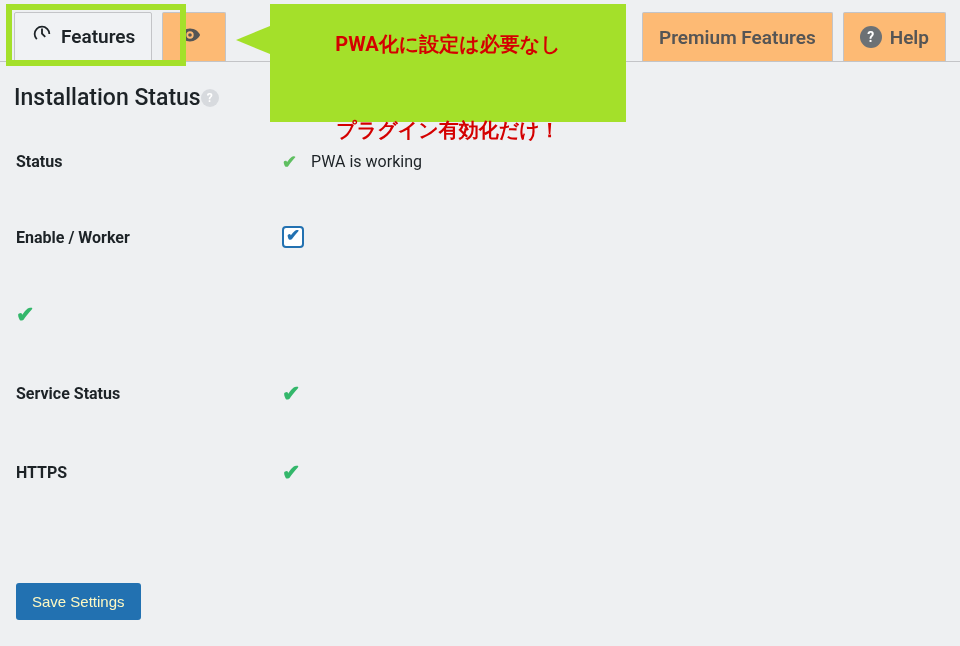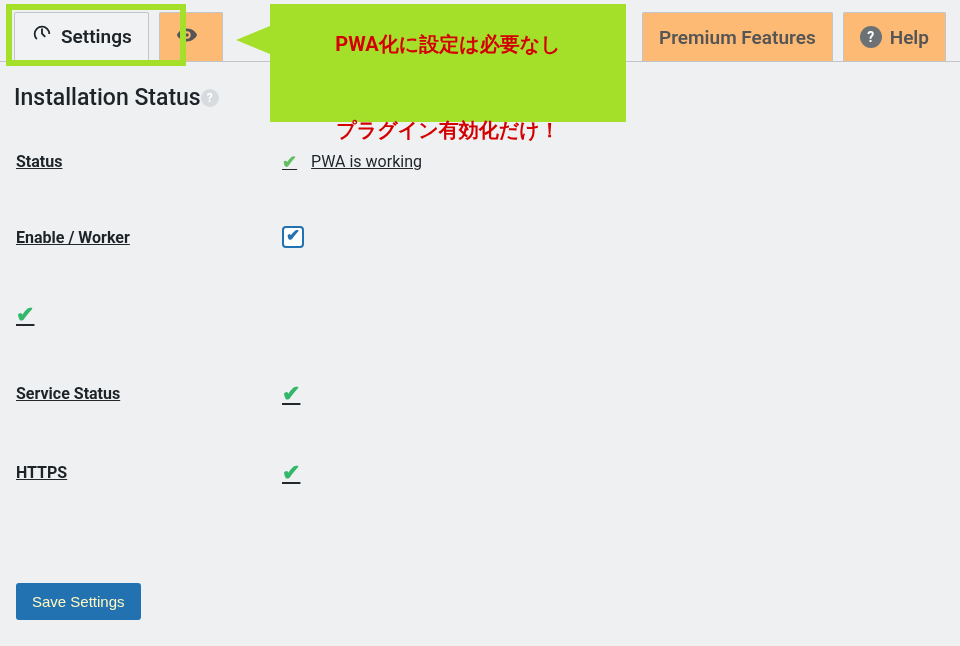--- a/index.html
+++ b/index.html
@@ -201,7 +201,7 @@
           <path d="M12 3a9 9 0 0 0-9 9 9 9 0 0 0 2.64 6.36l1.42-1.42A7 7 0 1 1 19 12h2A9 9 0 0 0 12 3zm-1 9V6h2v5.17l3.24 3.24-1.41 1.41z"></path>
         </svg>
     </span>
-    <span>Settings</span>
+    <span>Features</span>
   </div>
 
   <div class="tab">

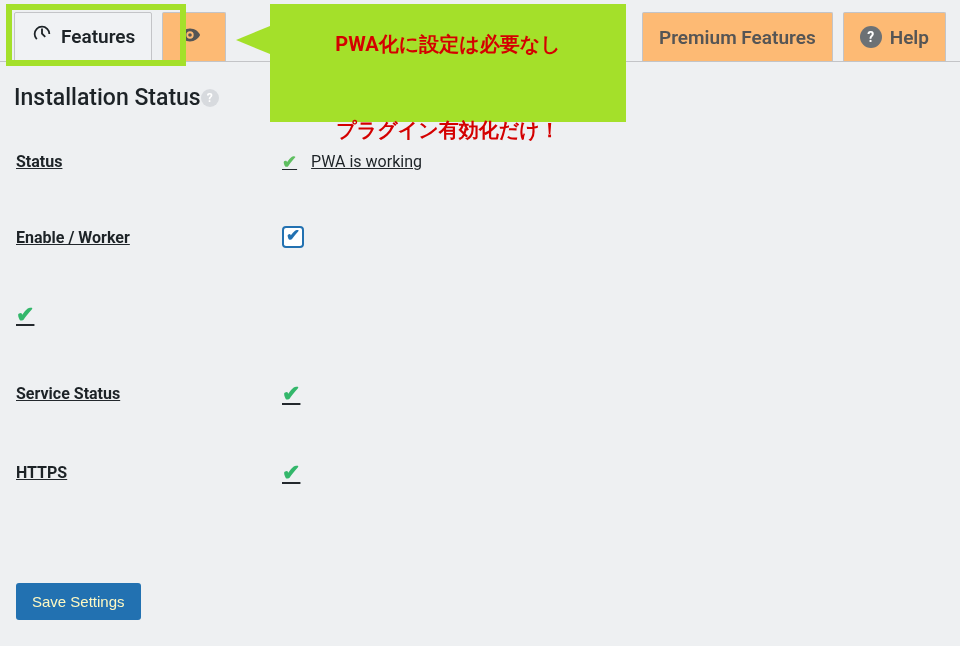--- a/index.html
+++ b/index.html
@@ -120,7 +120,6 @@
     display: flex;
     align-items: center;
     margin-bottom: 54px;
-    text-decoration: underline;
   }
   .row .label {
     width: 266px;

